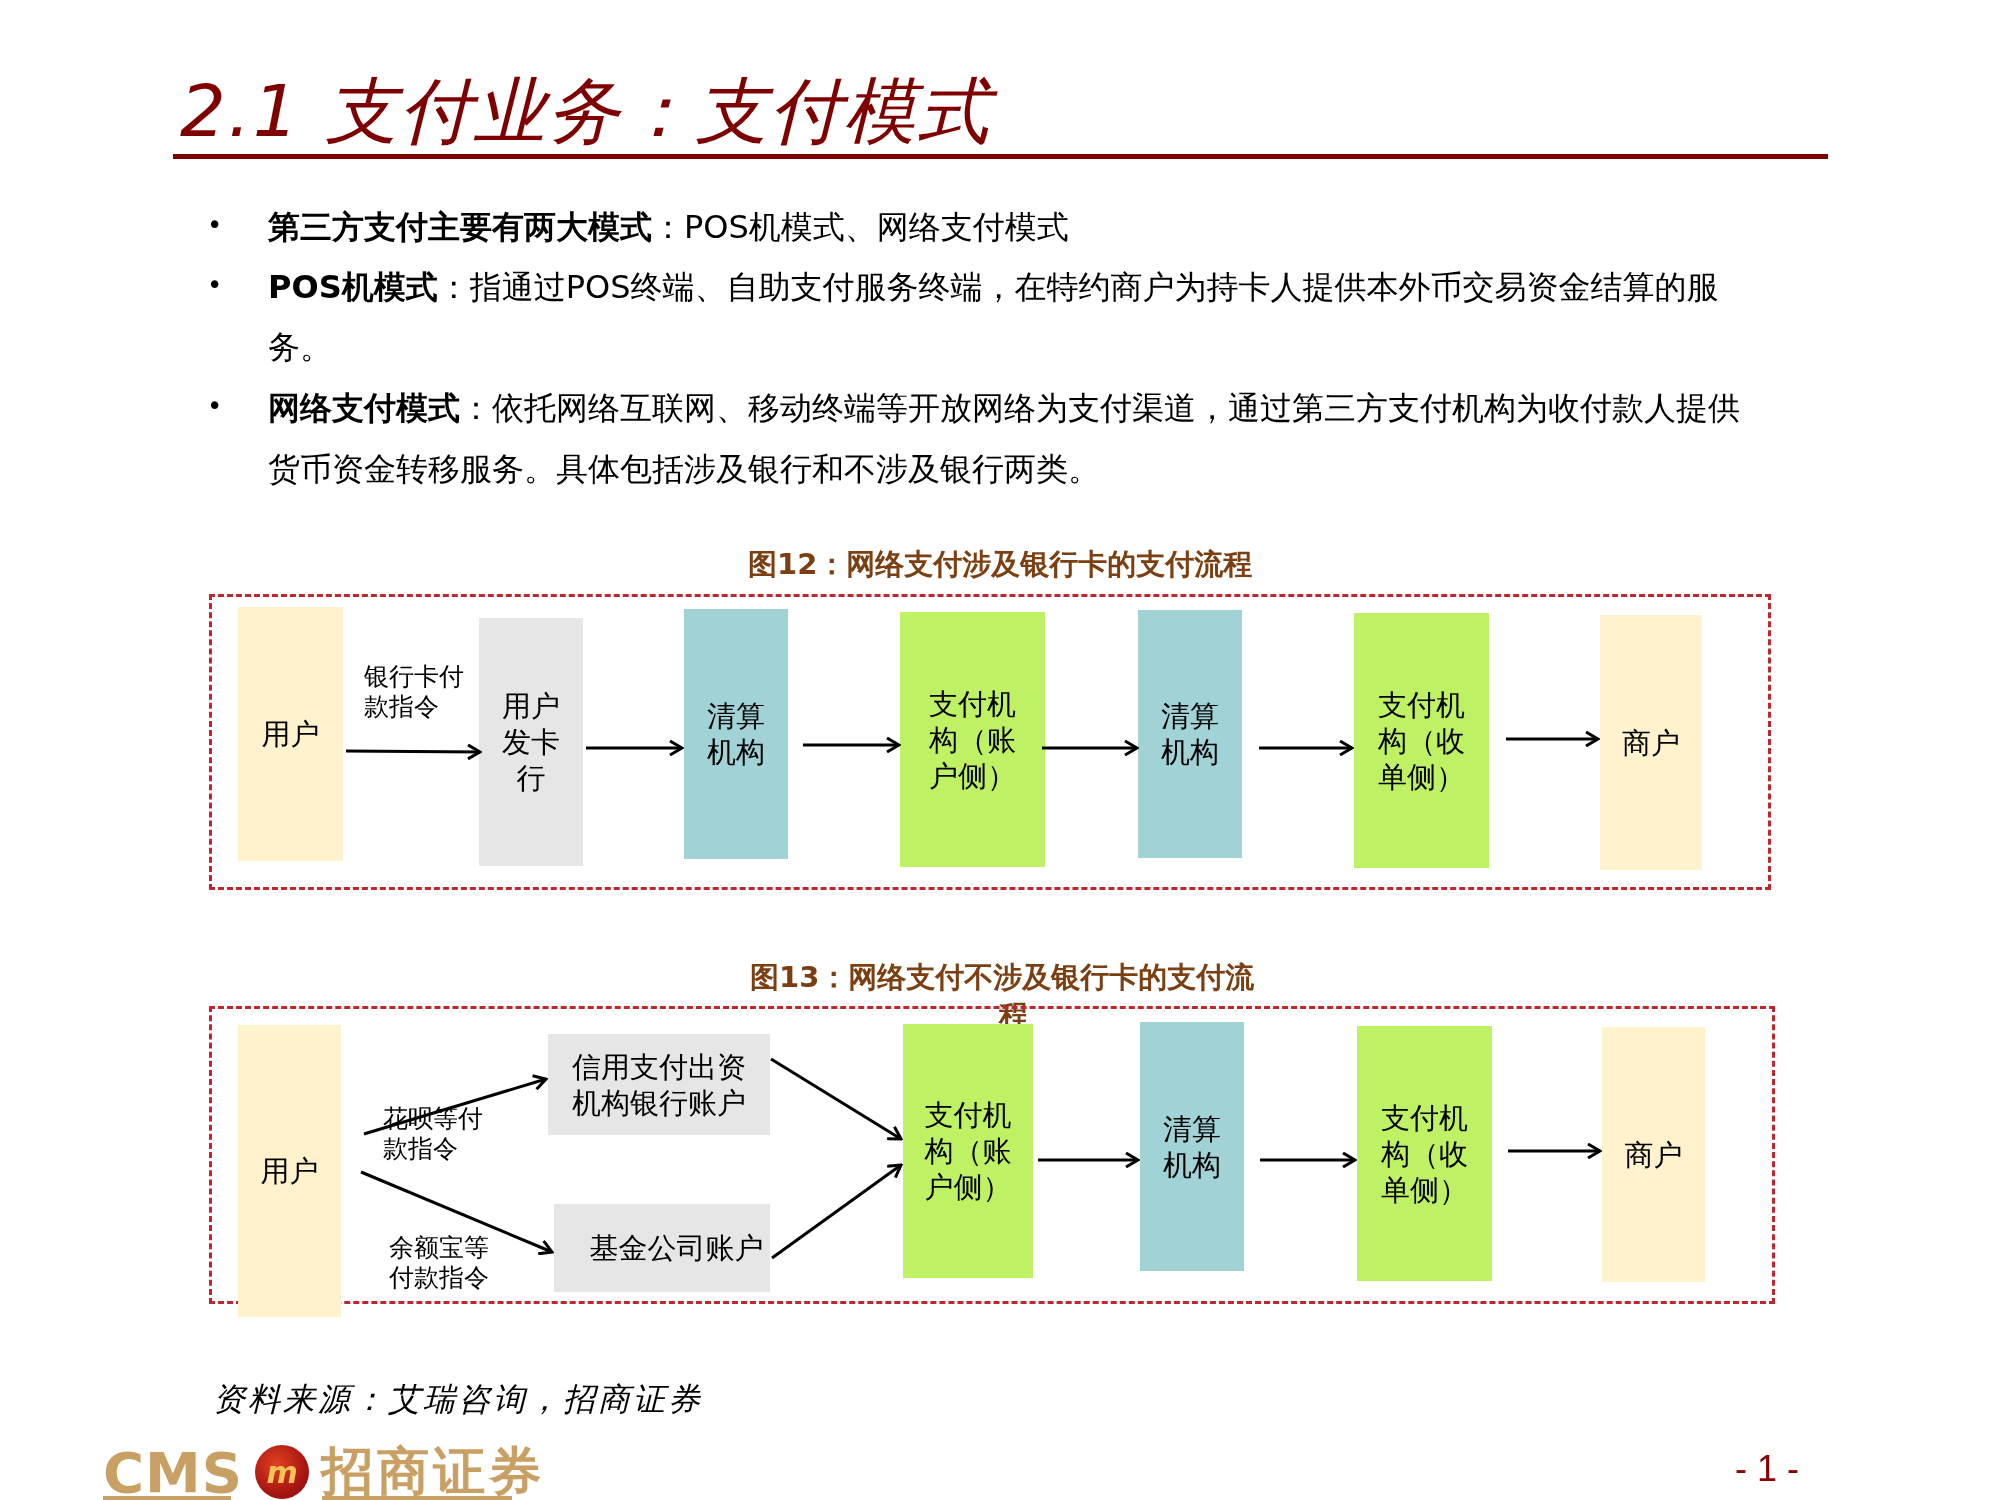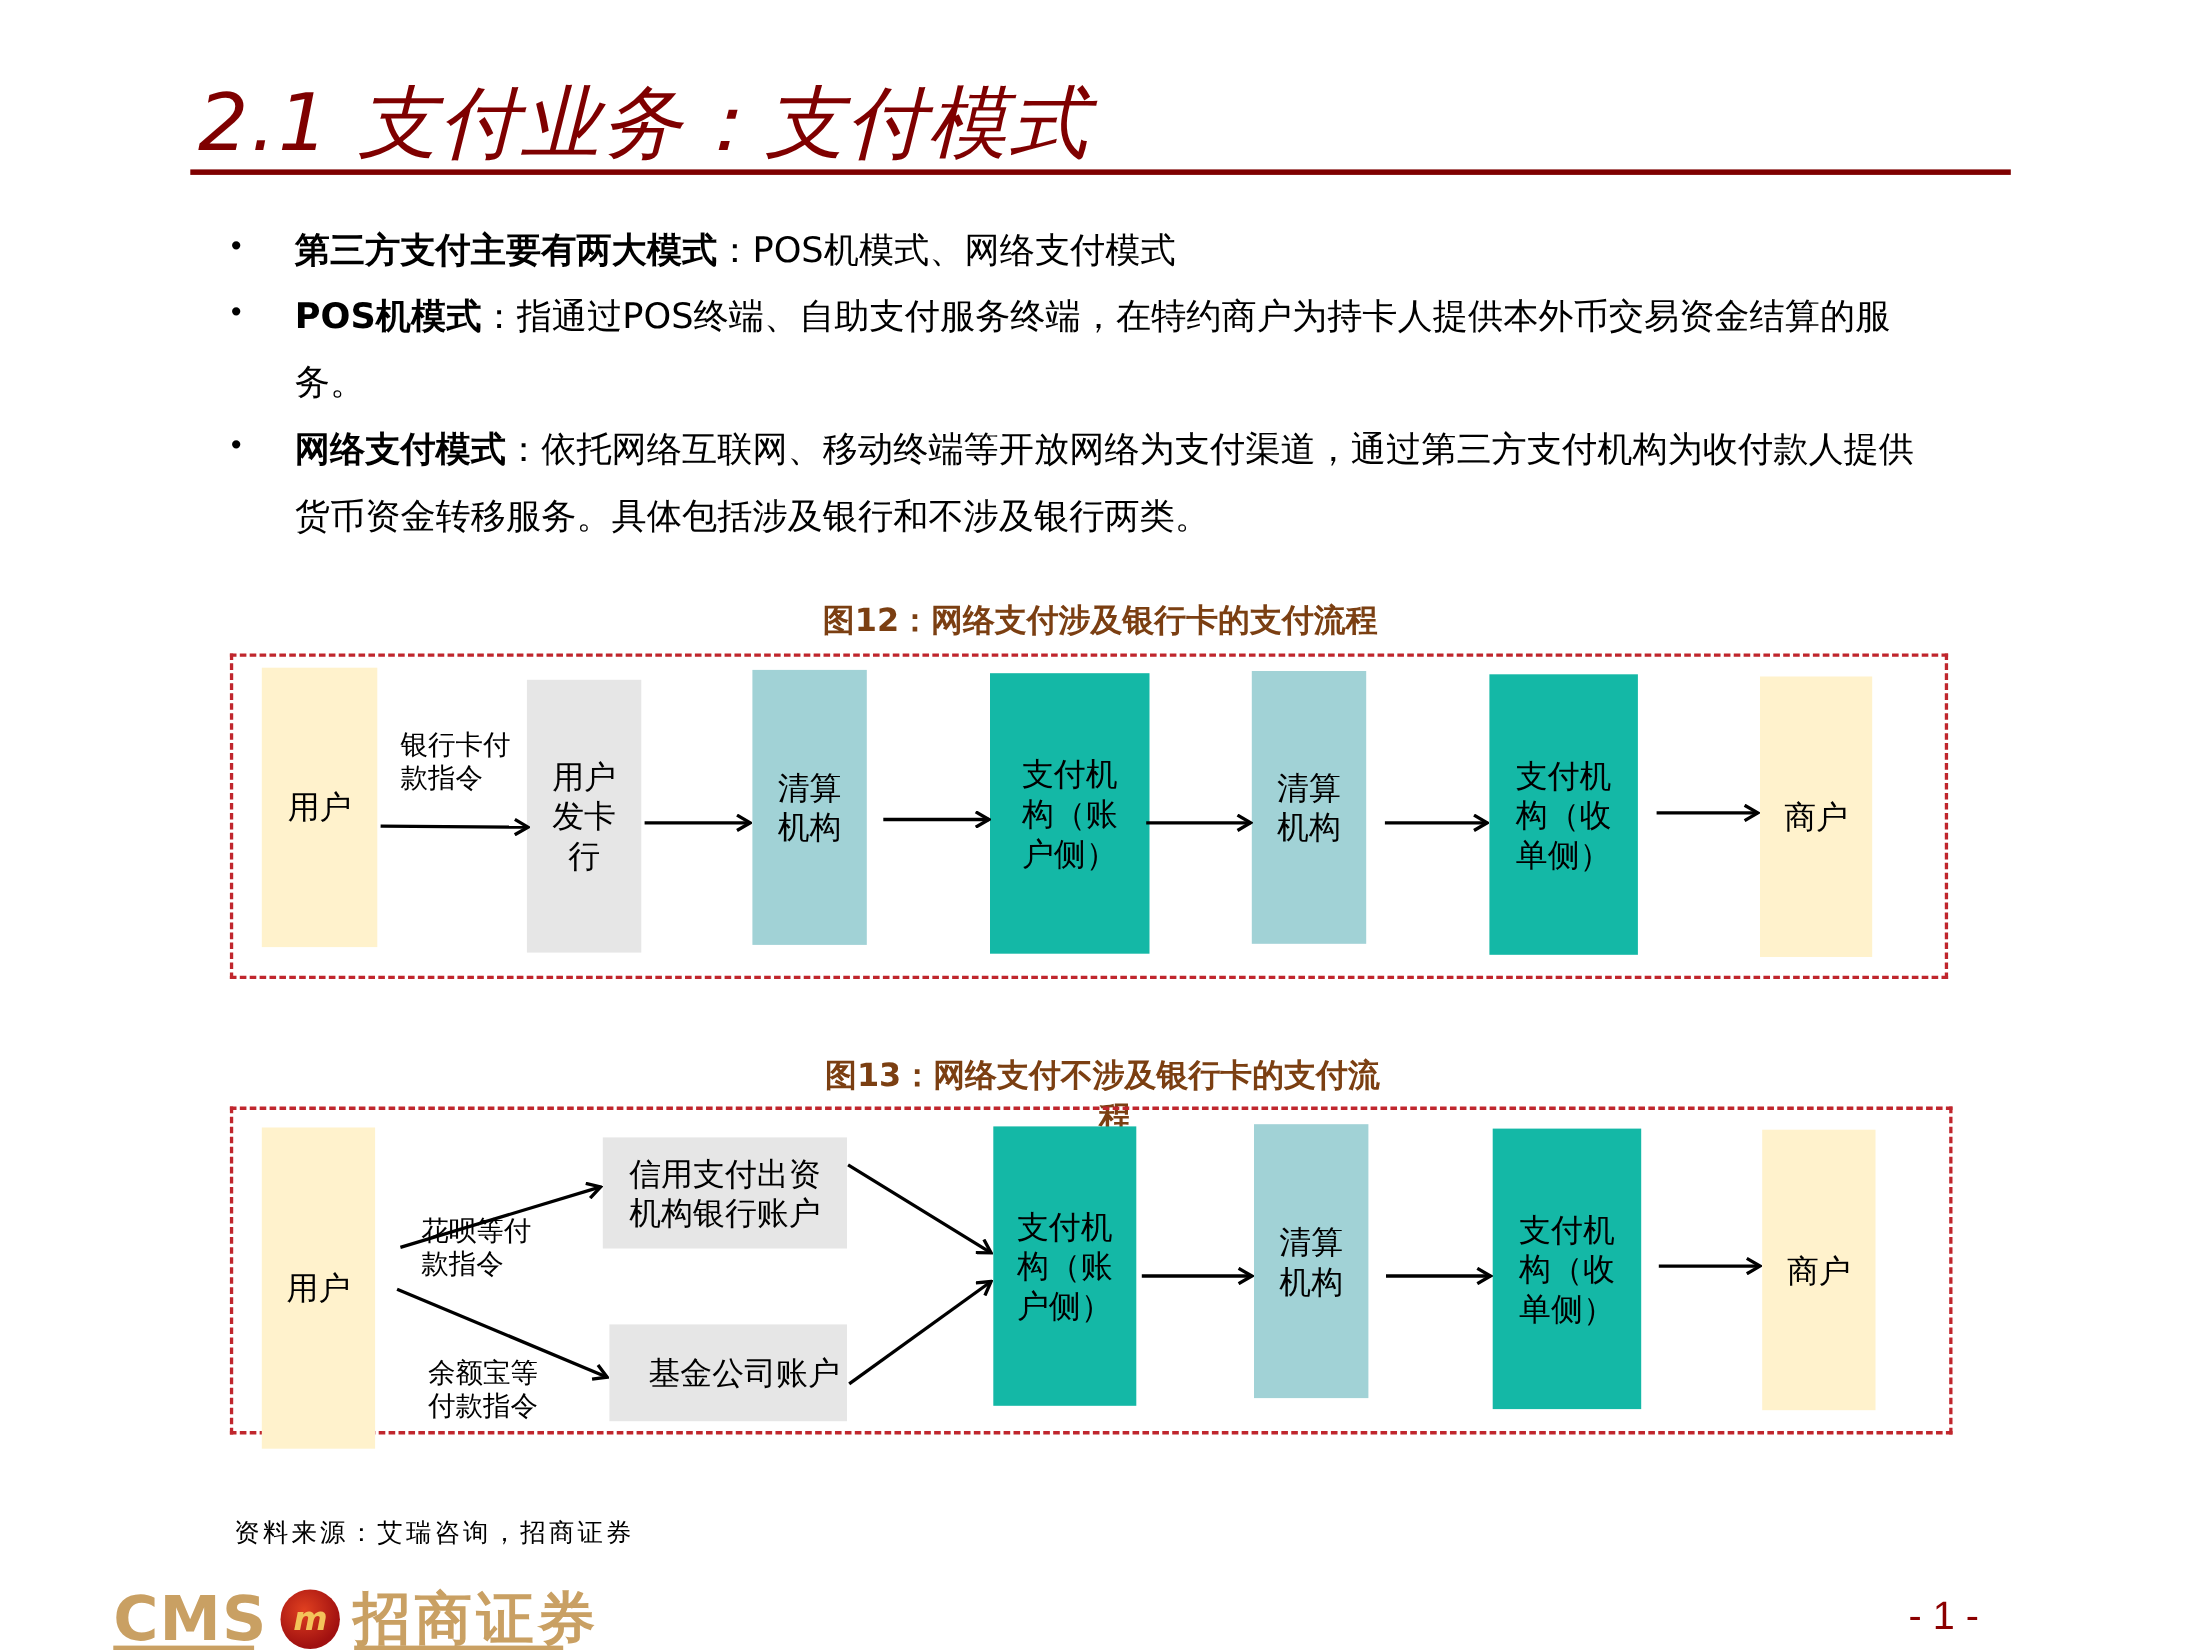--- a/index.html
+++ b/index.html
@@ -17,7 +17,7 @@
   .yellow{background:#fff2cc;}
   .grey{background:#e6e6e6;}
   .teal{background:#a1d2d6;}
-  .peach{background:#14b8a6;}
+  .peach{background:#bef264;}
   .edge-label{font-size:25px;line-height:30px;color:#000;white-space:nowrap;}
   svg.arrows{position:absolute;left:0;top:0;width:2000px;height:1500px;pointer-events:none;}
   .source{font-family:"DejaVu Serif","Liberation Serif",serif;font-size:23px;letter-spacing:3px;}

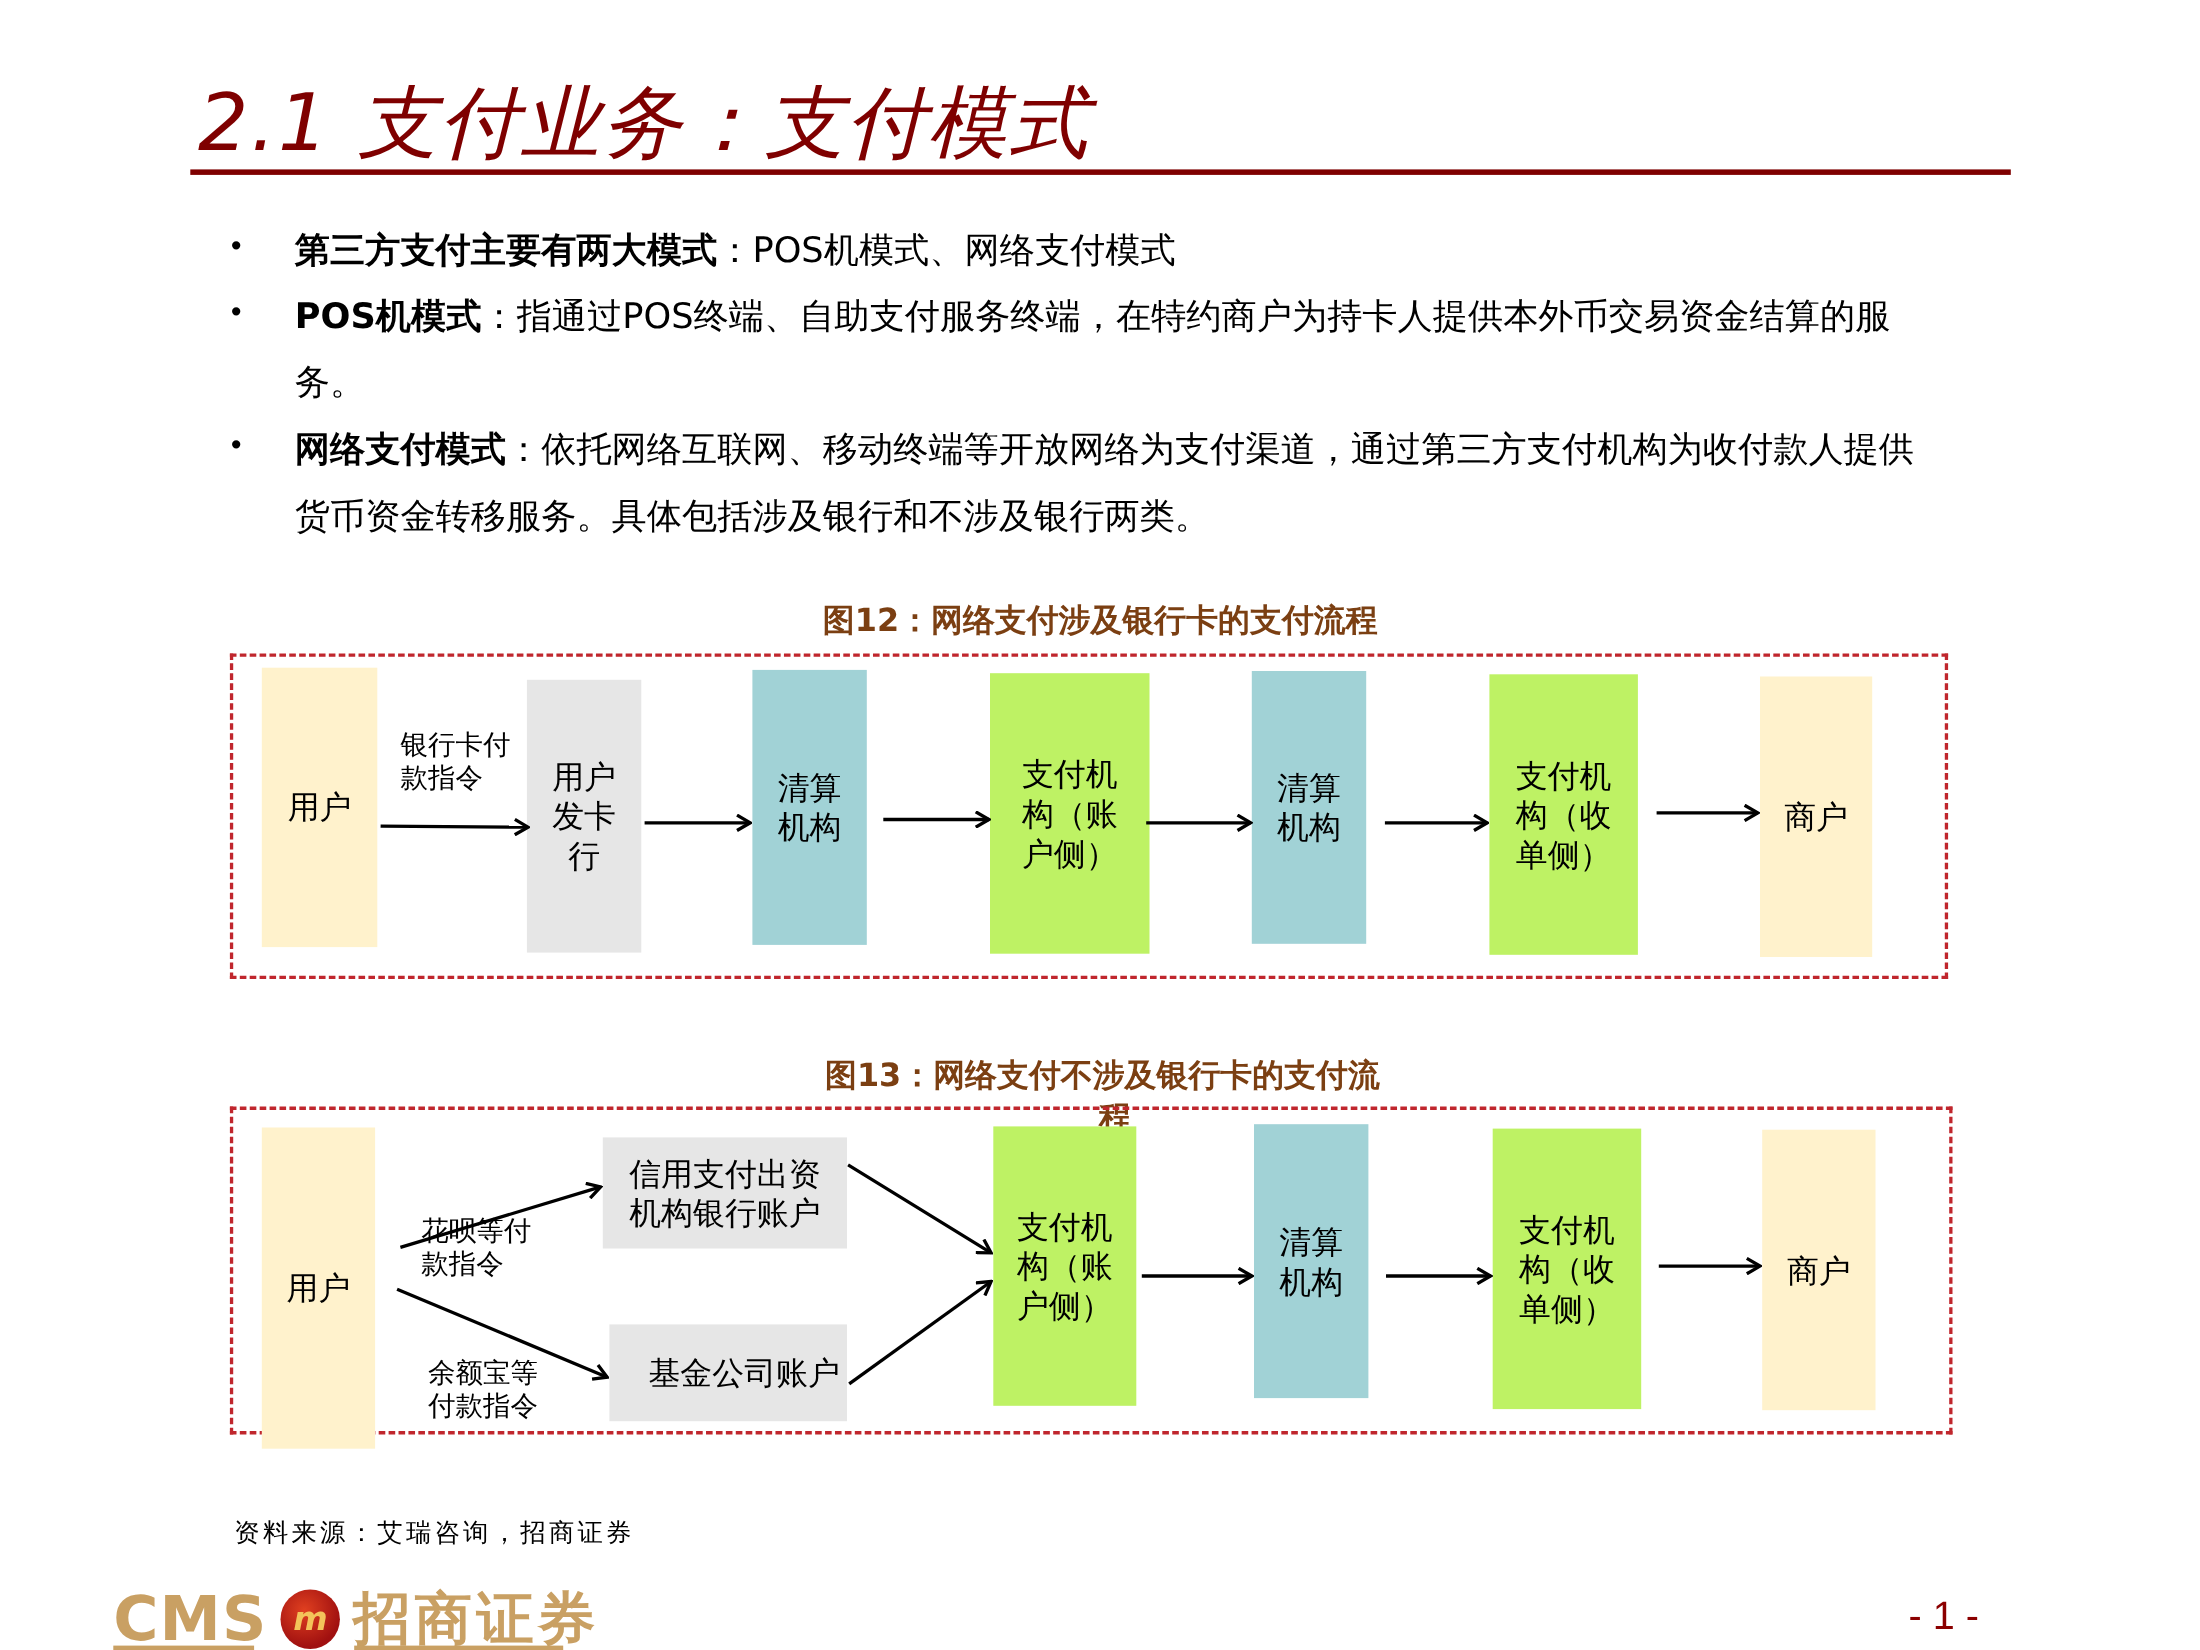--- a/index.html
+++ b/index.html
@@ -20,7 +20,7 @@
   .peach{background:#bef264;}
   .edge-label{font-size:25px;line-height:30px;color:#000;white-space:nowrap;}
   svg.arrows{position:absolute;left:0;top:0;width:2000px;height:1500px;pointer-events:none;}
-  .source{font-family:"DejaVu Serif","Liberation Serif",serif;font-size:23px;letter-spacing:3px;}
+  .source{font-family:"DejaVu Serif","Liberation Serif",serif;font-size:32px;letter-spacing:3px;font-style:italic;}
   .logo-cms{font-size:56px;font-weight:bold;color:#c9a063;letter-spacing:1px;}
   .logo-cn{font-family:"DejaVu Serif","Liberation Serif",serif;font-size:52px;font-weight:bold;color:#c9a063;letter-spacing:4px;}
   .logo-badge{width:54px;height:54px;border-radius:50%;background:radial-gradient(circle at 40% 35%,#e04020,#a01010 70%);color:#f3c35a;font-weight:bold;font-style:italic;font-size:30px;display:flex;align-items:center;justify-content:center;}

